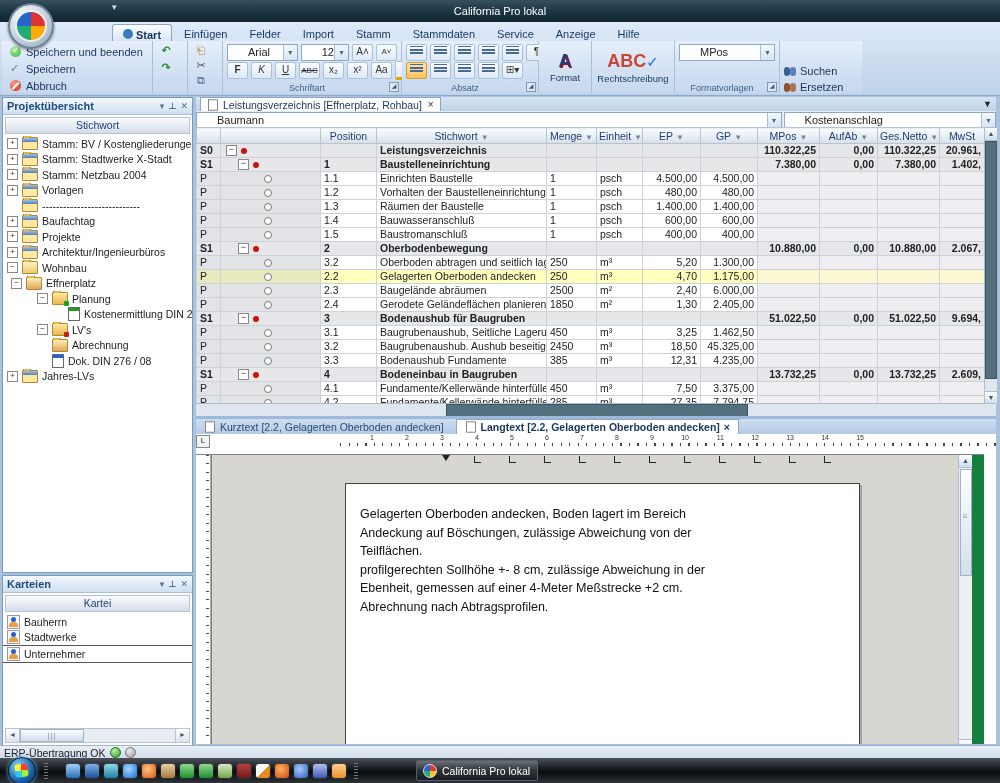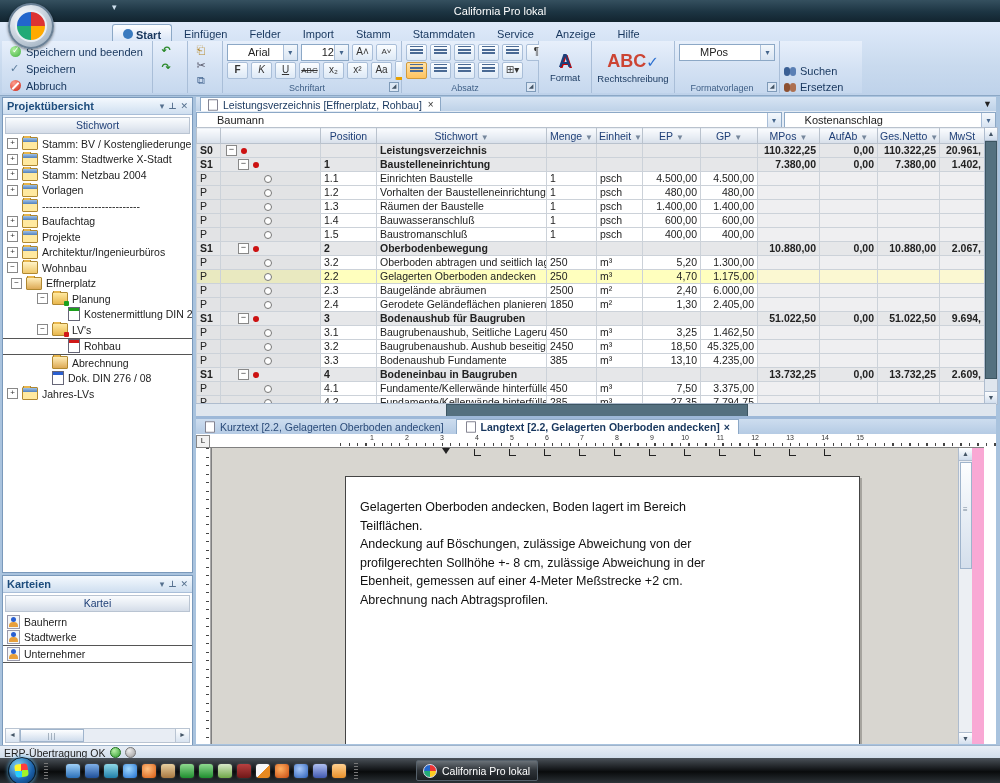--- a/index.html
+++ b/index.html
@@ -451,12 +451,6 @@
 
       <span>LV's</span>
     </div>
-      <div class="titem lvl3 noexp d-red sel">
-      <span class="exp"></span>
-
-      <span class="doc" style="display: inline-block;"></span>
-      <span>Rohbau</span>
-    </div>
       <div class="titem lvl2 noexp f-small">
       <span class="exp"></span>
       <span class="fold"></span>

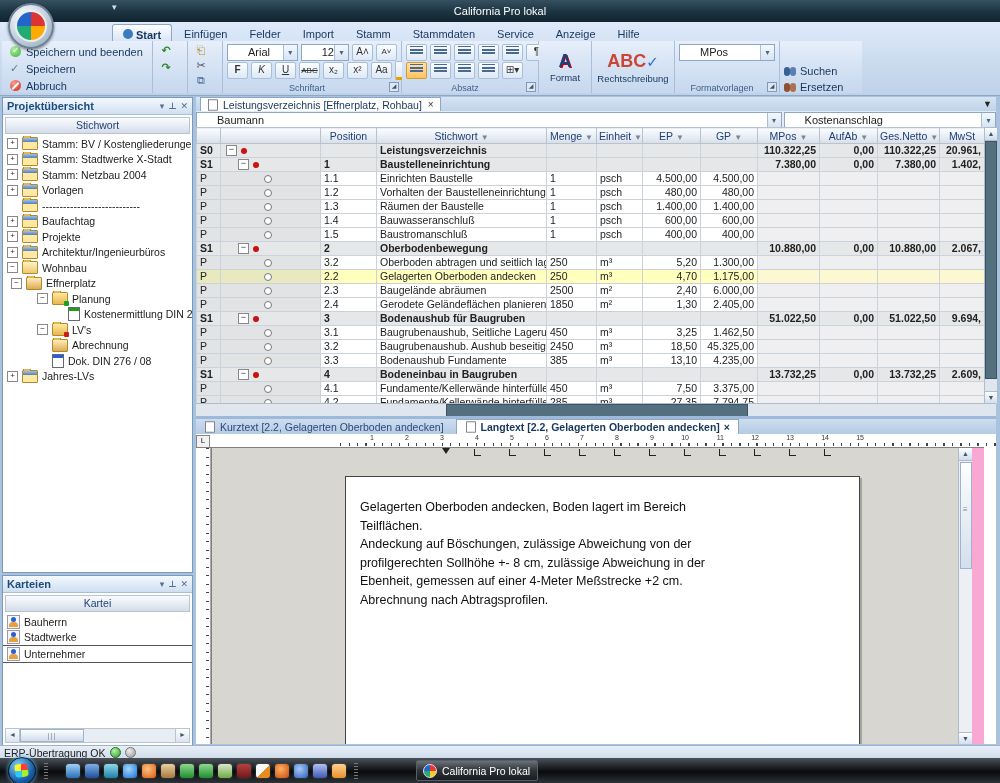--- a/index.html
+++ b/index.html
@@ -860,7 +860,7 @@
         <td class="c-st">Bodenaushub Fundamente</td>
         <td class="c-me">385</td>
         <td class="c-ei">m³</td>
-        <td class="c-ep">13,10</td>
+        <td class="c-ep">12,31</td>
         <td class="c-gp">4.235,00</td>
         <td class="c-su"></td>
         <td class="c-au"></td>

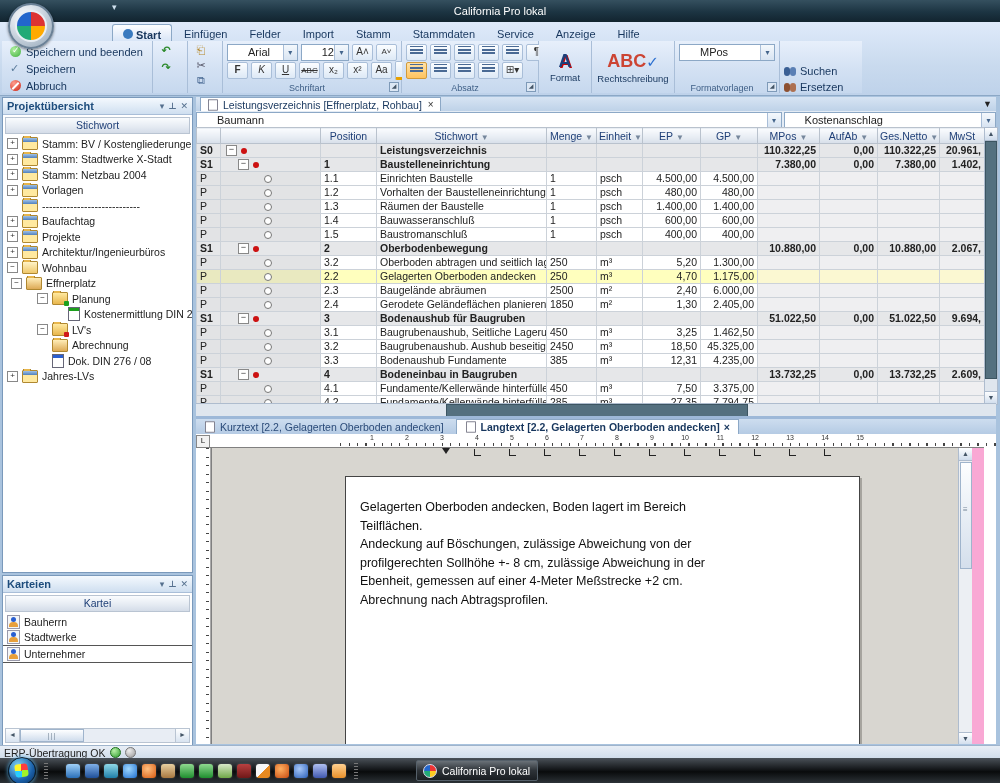--- a/index.html
+++ b/index.html
@@ -174,7 +174,7 @@
     background-image:repeating-linear-gradient(90deg,#444 0 1px,transparent 1px 8.5px);
     background-size:100% 3px;background-position:0 9px;background-repeat:no-repeat;display:flex;}
   #hruler span{display:inline-block;width:34px;text-align:right;font-size:7px;color:#333;padding-right:1px;}
-  #ed-canvas{left:0;top:13px;width:788px;height:297px;background:#f9a8d4;
+  #ed-canvas{left:0;top:20px;width:788px;height:297px;background:#15803d;
     border-top:1px solid #808080;}
   #vruler{position:absolute;left:0;top:0;width:14px;height:100%;background:#fff;border-right:1px solid #aaa;
     background-image:repeating-linear-gradient(180deg,#444 0 1px,transparent 1px 8.5px);

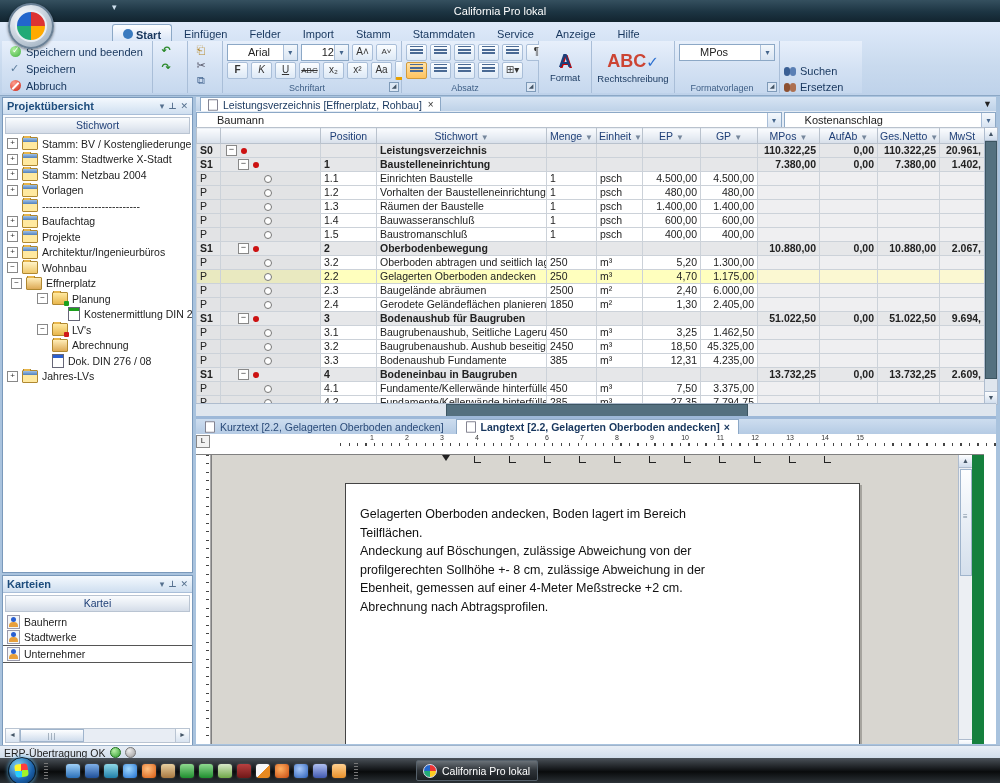--- a/index.html
+++ b/index.html
@@ -981,8 +981,8 @@
         <div id="page-text">
 
         <div>Gelagerten Oberboden andecken, Boden lagert im Bereich</div>
+            <div>Andeckung auf Böschungen, zulässige Abweichung von der</div>
             <div>Teilflächen.</div>
-            <div>Andeckung auf Böschungen, zulässige Abweichung von der</div>
             <div>profilgerechten Sollhöhe +- 8 cm, zulässige Abweichung in der</div>
             <div>Ebenheit, gemessen auf einer 4-Meter Meßstrecke +2 cm.</div>
             <div>Abrechnung nach Abtragsprofilen.</div>

